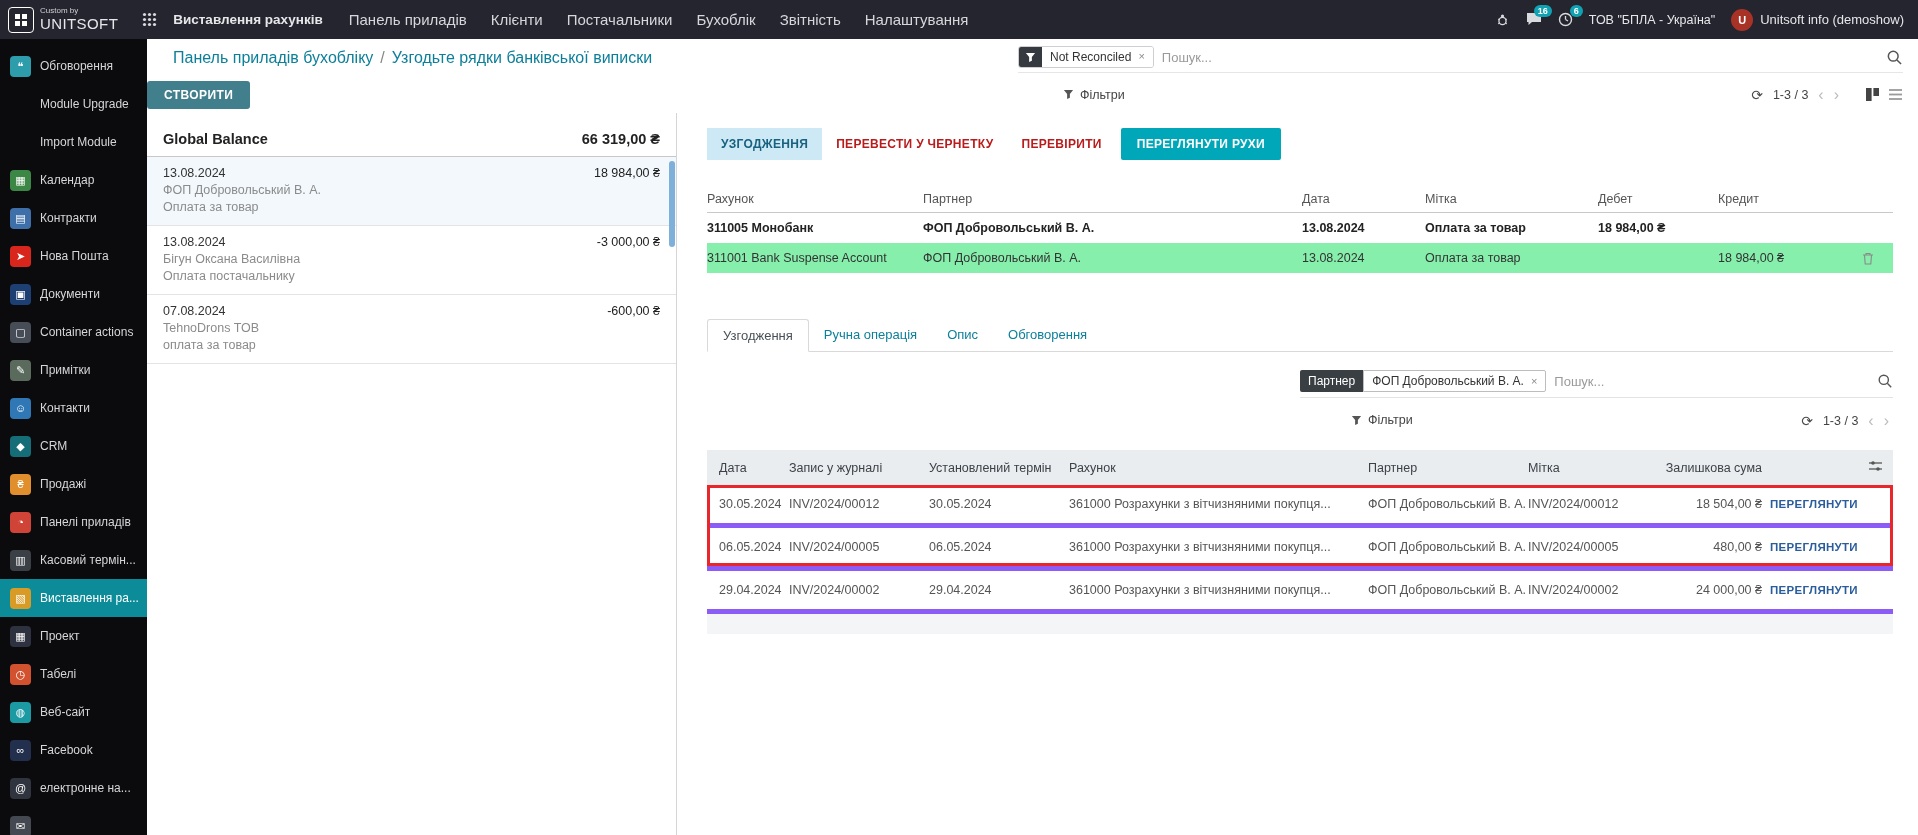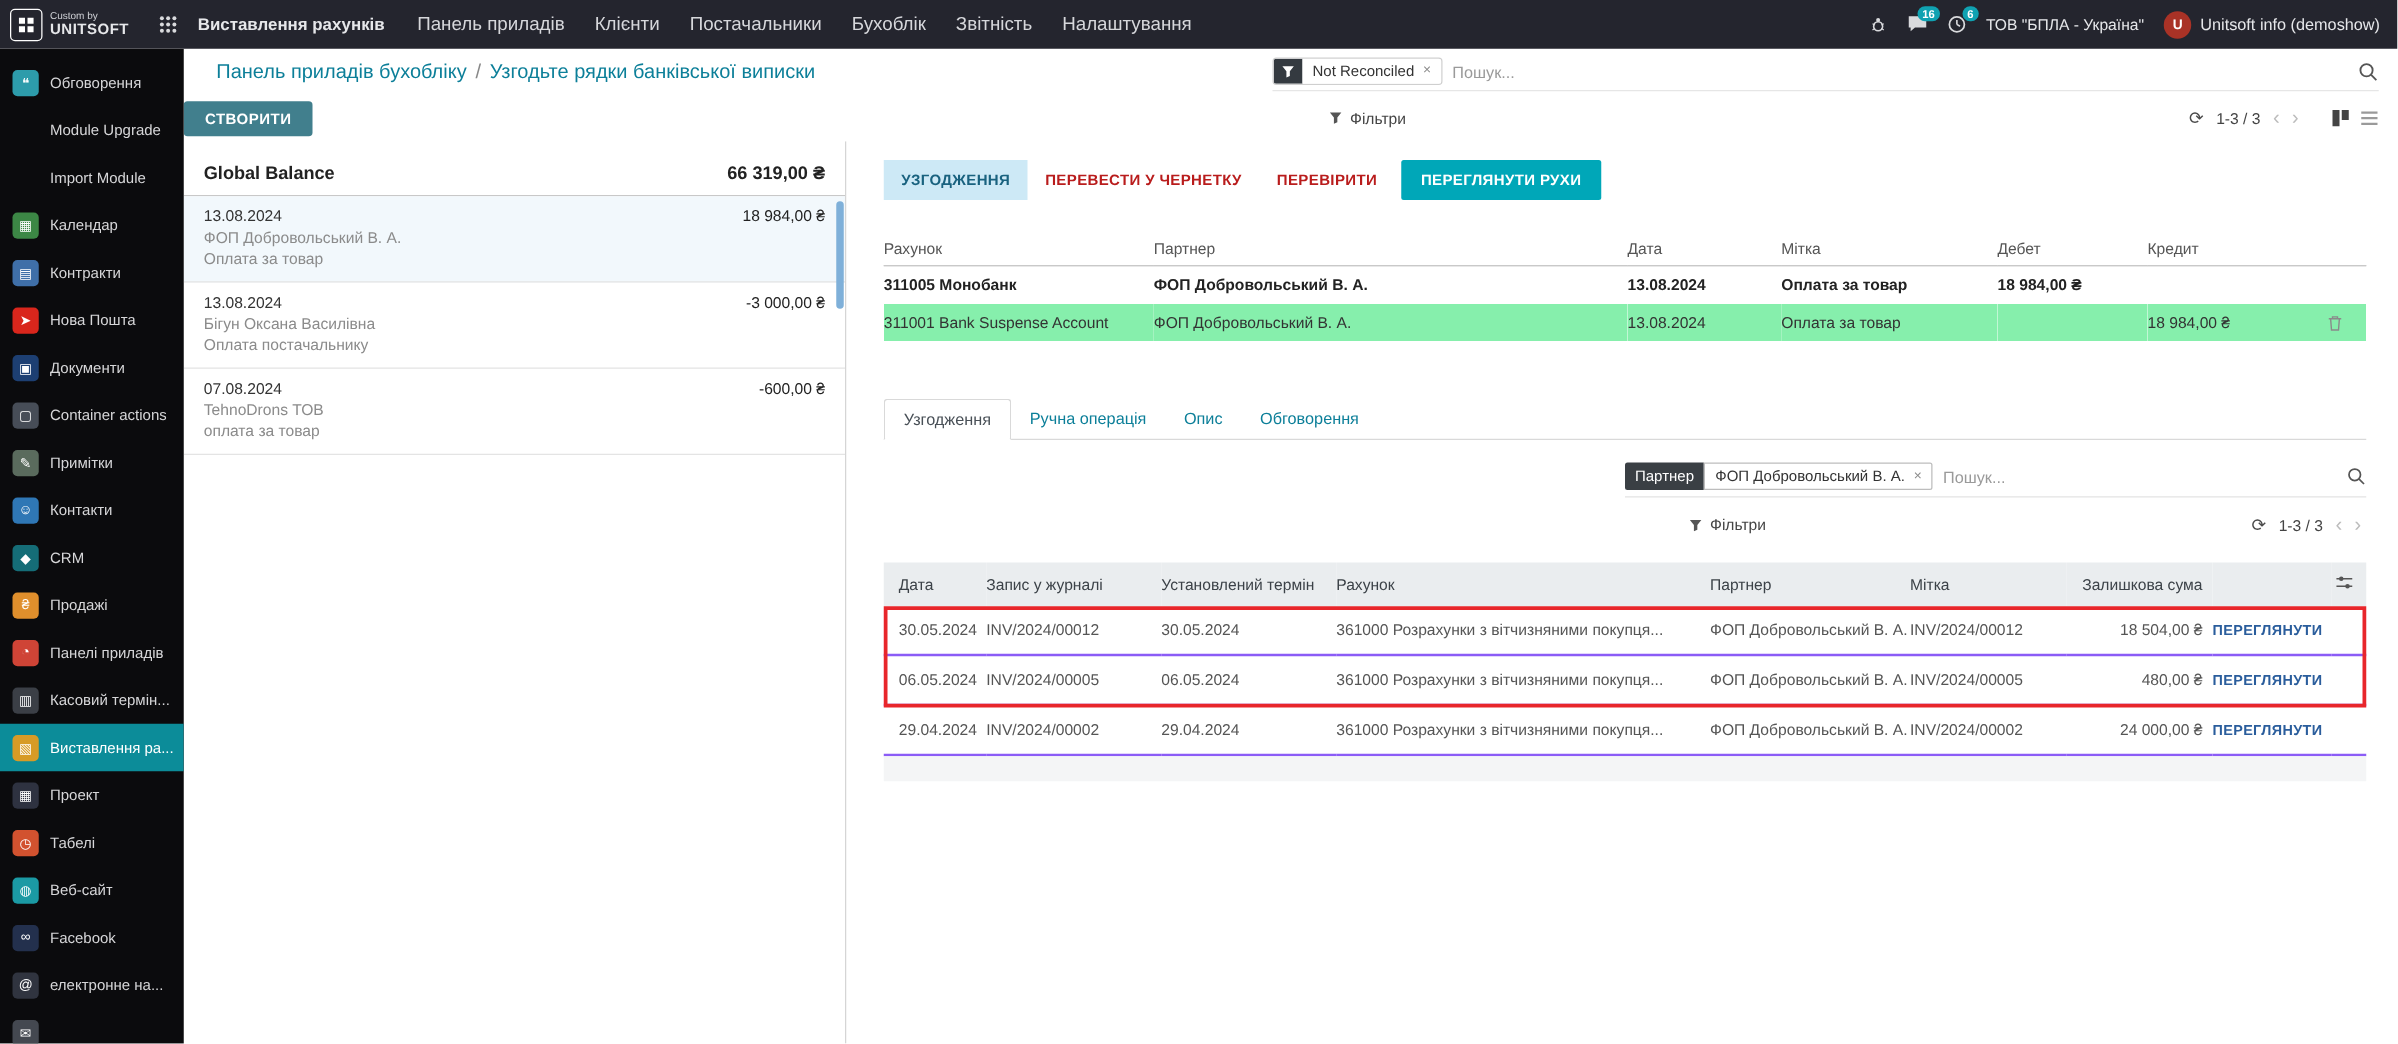--- a/index.html
+++ b/index.html
@@ -16,7 +16,7 @@
     display:flex;align-items:center;justify-content:center}
   .logo-text{display:flex;flex-direction:column;line-height:1.1}
   .logo-text .l1{font-size:8px;color:#cfd1d6}
-  .logo-text .l2{font-size:12px;font-weight:700;letter-spacing:.4px}
+  .logo-text .l2{font-size:15px;font-weight:400;letter-spacing:.4px}
   .apps-btn{background:none;border:none;padding:0 10px;height:100%;display:flex;align-items:center;cursor:pointer}
   .app-name{font-weight:700;font-size:13.5px;padding:0 14px 0 6px;white-space:nowrap}
   .tb-menu{display:flex;height:100%}

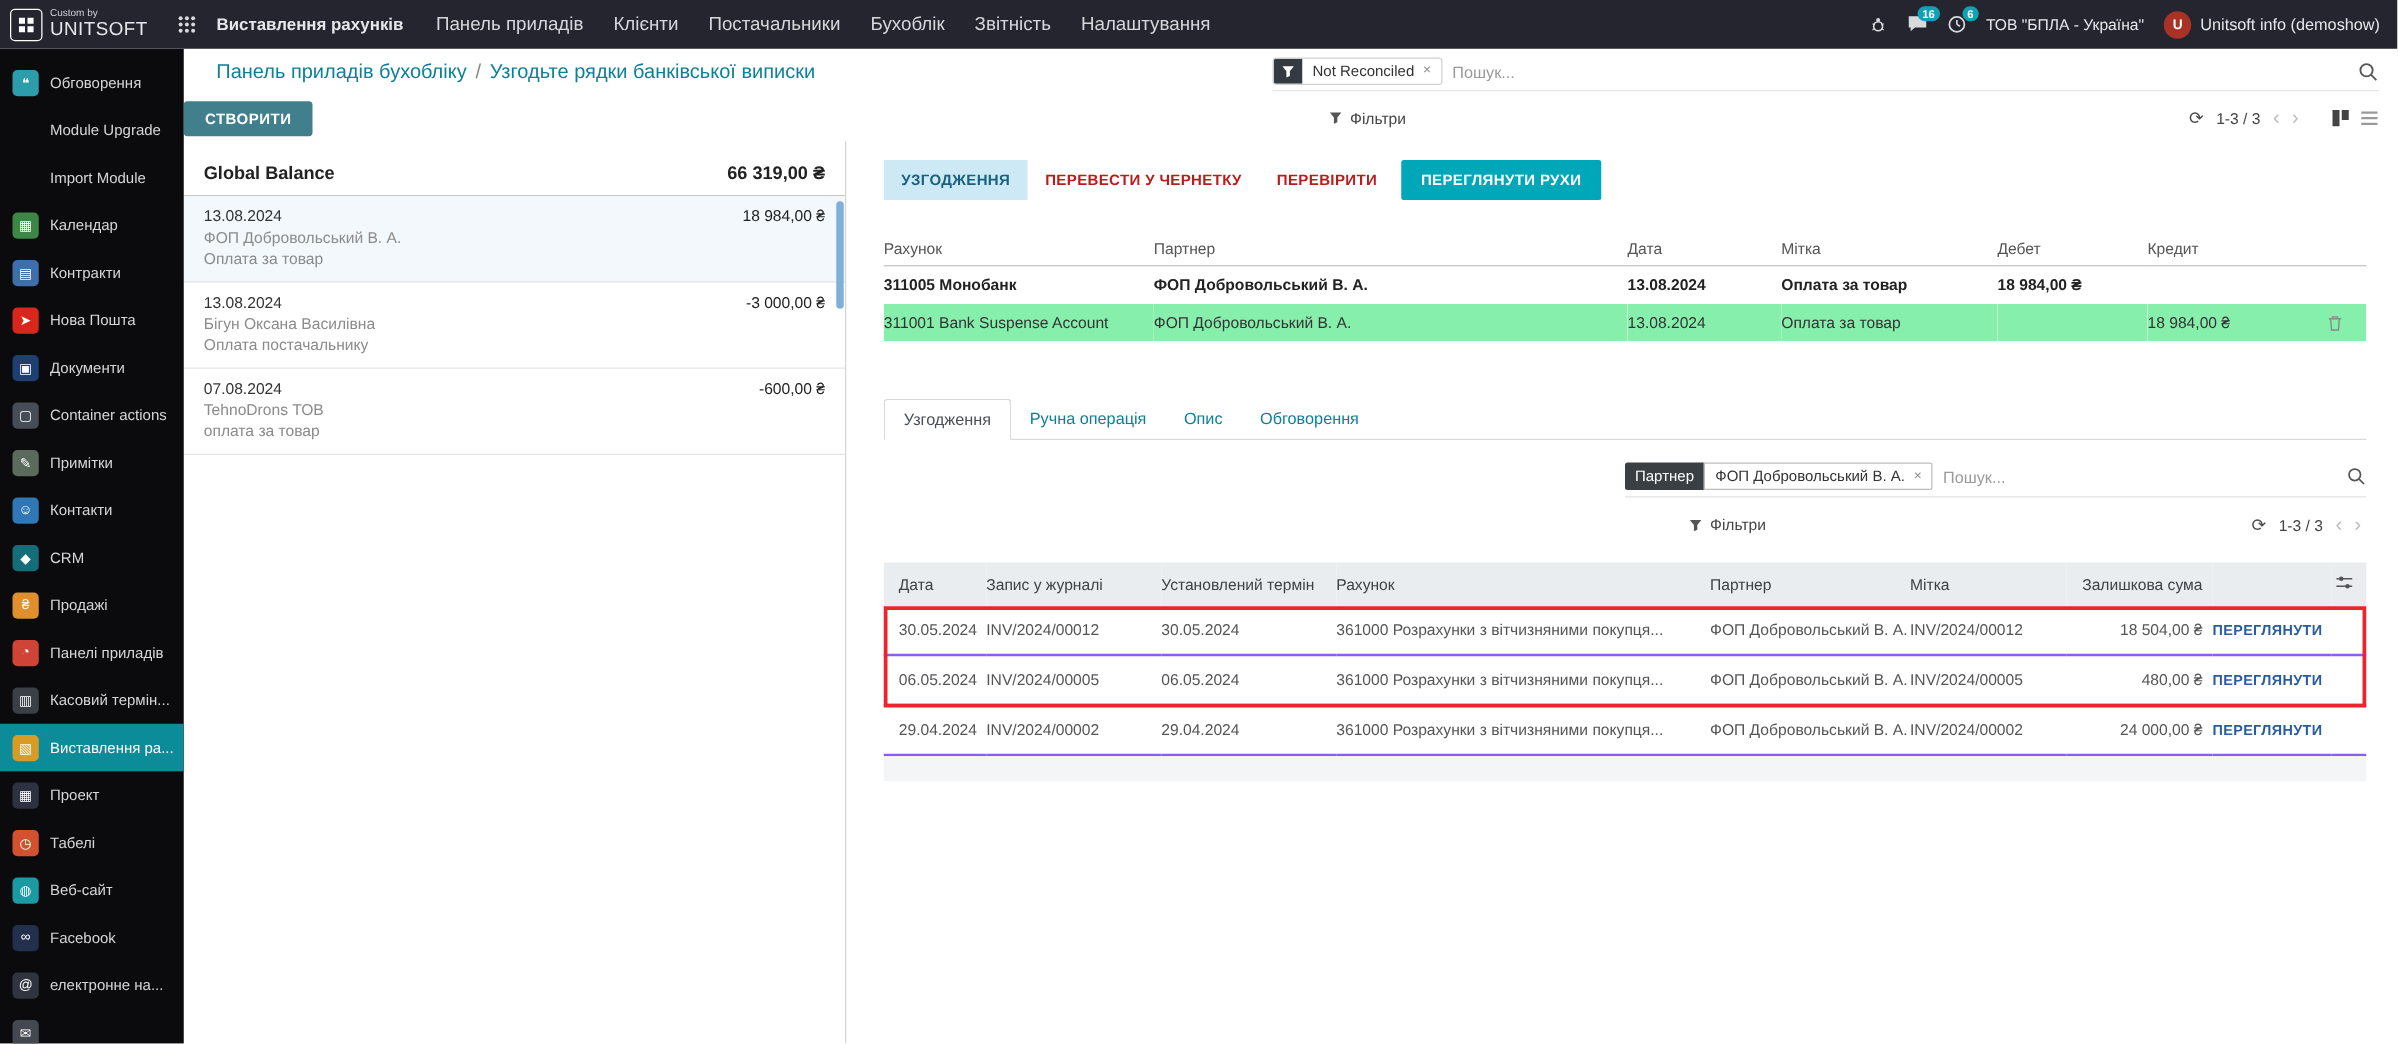--- a/index.html
+++ b/index.html
@@ -108,7 +108,7 @@
   .t2{font-size:12.5px;color:#555}
   .t2 thead th{background:#eaedef;font-weight:400;color:#3c4248;text-align:left;padding:10px 8px 10px 0;white-space:nowrap}
   .t2 thead th:first-child,.t2 td:first-child{padding-left:12px}
-  .t2 td{padding:12px 8px 12px 0;border-bottom:2px solid #8b5cf6;white-space:nowrap;overflow:hidden;cursor:pointer}
+  .t2 td{padding:12px 8px 12px 0;border-bottom:5px solid #8b5cf6;white-space:nowrap;overflow:hidden;cursor:pointer}
   .t2 .r{text-align:right}
   .viewlink{color:#2a5d9c;font-weight:700;font-size:11.5px;letter-spacing:.3px;background:none;border:none;cursor:pointer;white-space:nowrap}
   .redbox{position:absolute;left:0;right:0;top:35px;height:81px;border:3px solid #e8262b;pointer-events:none}

